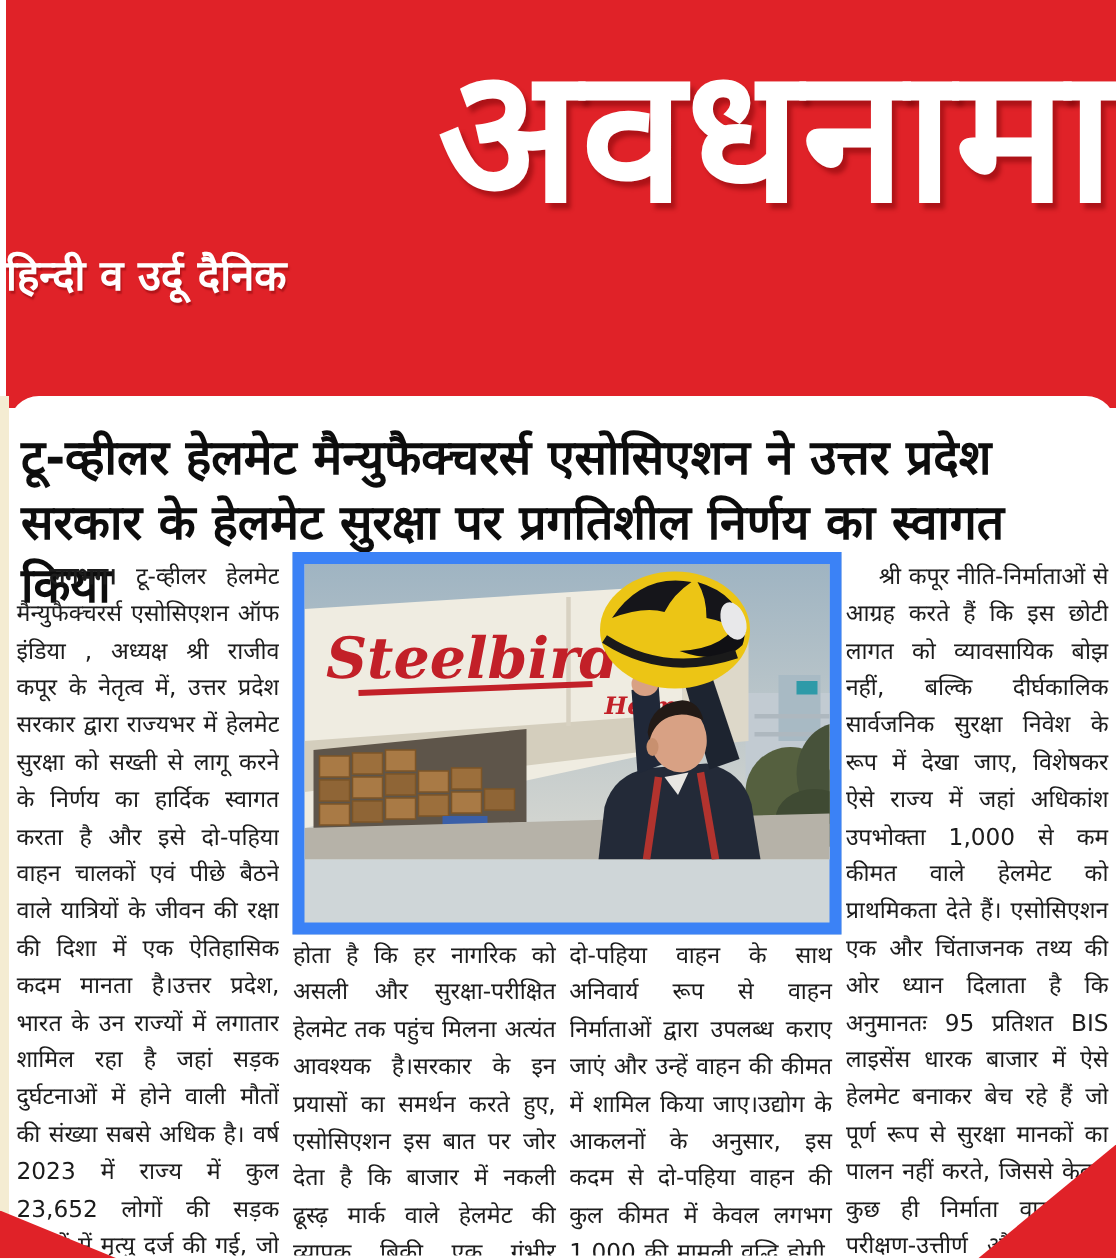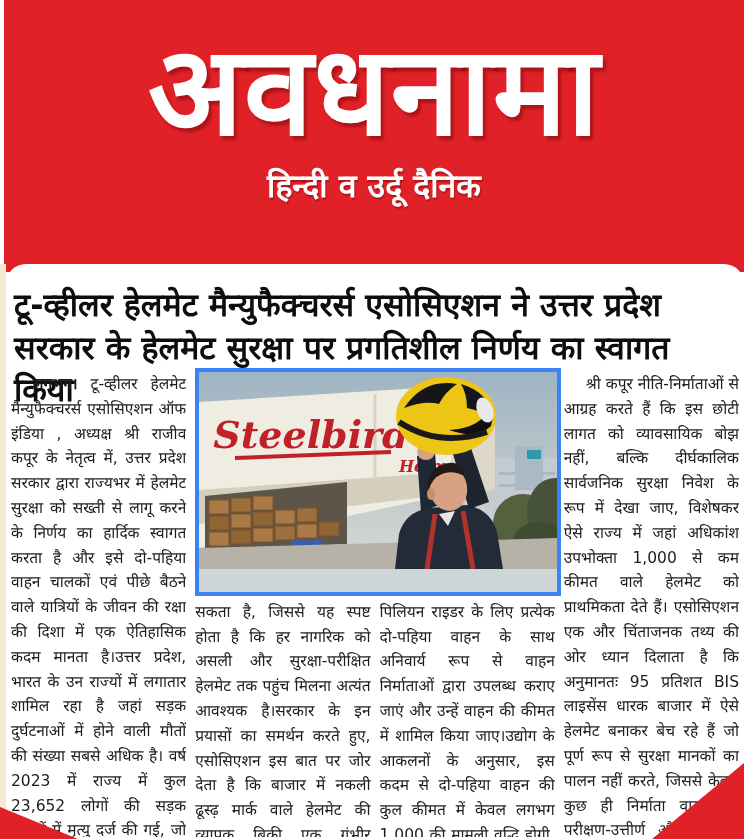--- a/index.html
+++ b/index.html
@@ -14,7 +14,7 @@
     background:#e02228;
   }
   .masthead-title {
-    text-align:center; color:#ffffff; font-weight:700;
+    text-align:right; color:#ffffff; font-weight:700;
     font-size:124px; line-height:1.12; padding-top:22px; letter-spacing:1px;
     text-shadow:3px 4px 3px rgba(110,0,5,.45);
     white-space:nowrap;

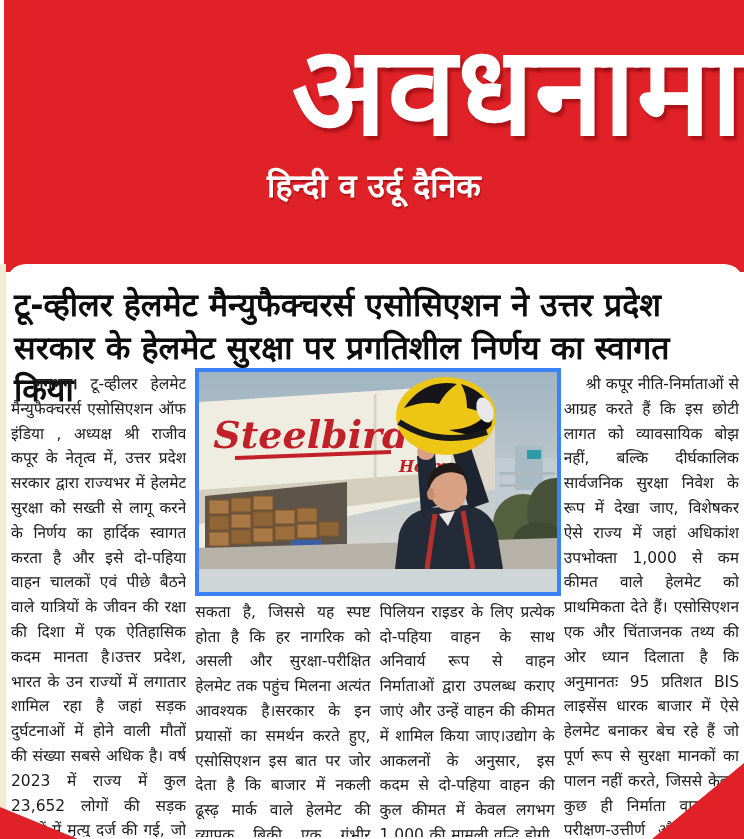--- a/index.html
+++ b/index.html
@@ -20,8 +20,8 @@
     white-space:nowrap;
   }
   .masthead-sub {
-    text-align:center; color:#ffffff; font-weight:700;
-    font-size:32px; margin-top:2px;
+    color:#ffffff; font-weight:700;
+    font-size:28px; margin-top:2px;
     text-shadow:1px 2px 1px rgba(110,0,5,.4);
   }
   

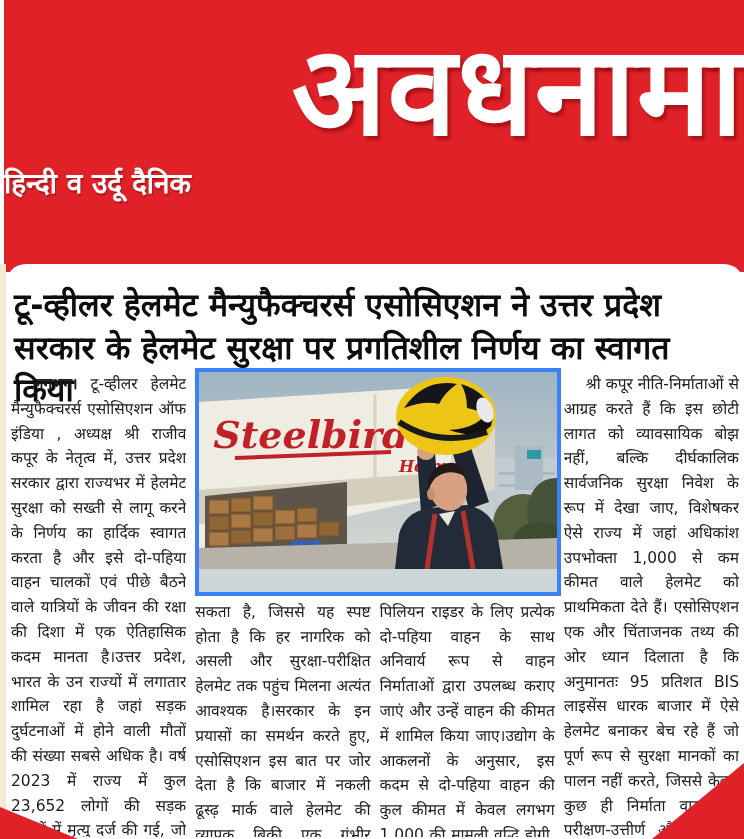--- a/index.html
+++ b/index.html
@@ -51,8 +51,8 @@
   .spacer { height:203px; }
   
   .photo {
-    position:absolute; top:104px; left:189px; width:366px; height:228px;
-    border:4px solid #3b82f6; background:#cfd6d8; overflow:hidden;
+    position:absolute; top:104px; left:189px; width:366px; height:255px;
+    border:8px solid #3b82f6; background:#cfd6d8; overflow:hidden;
   }
   .photo svg { display:block; }
   

